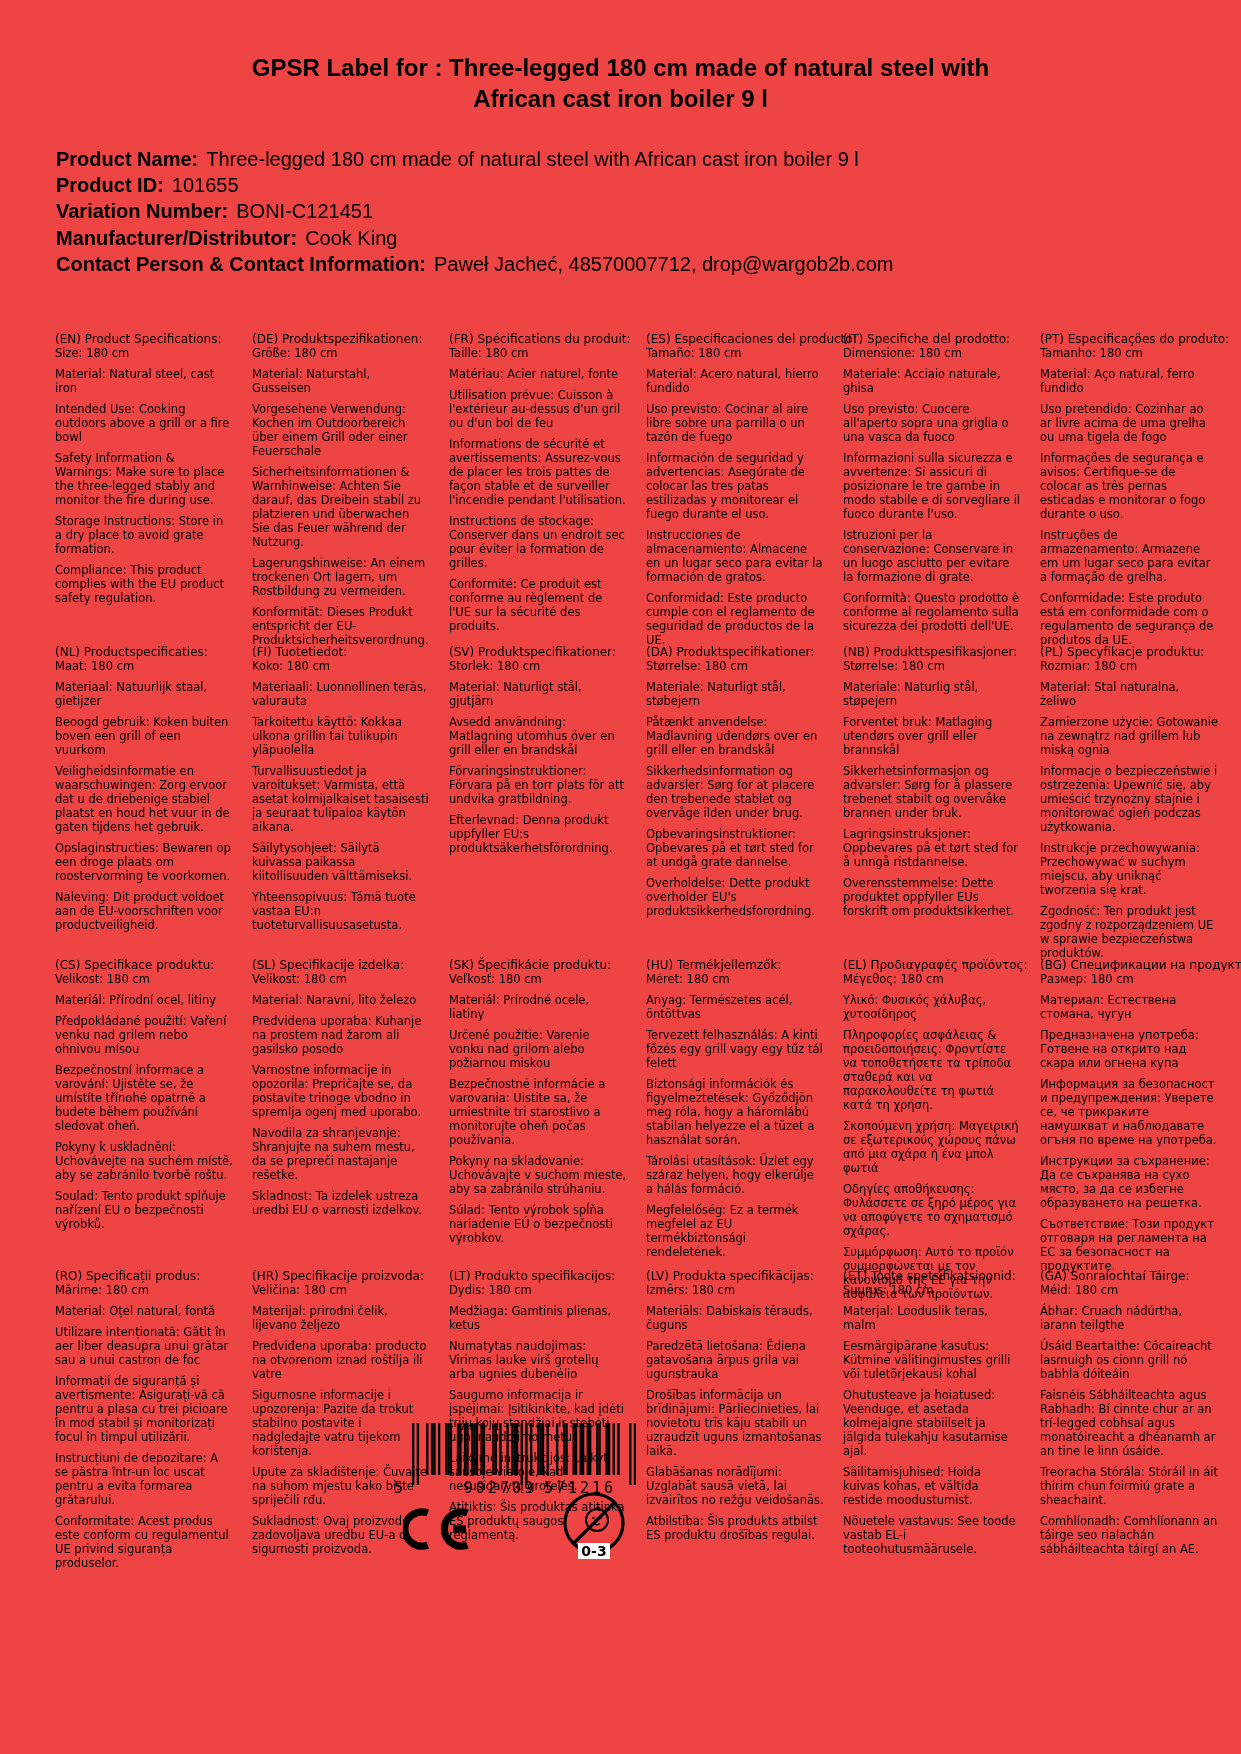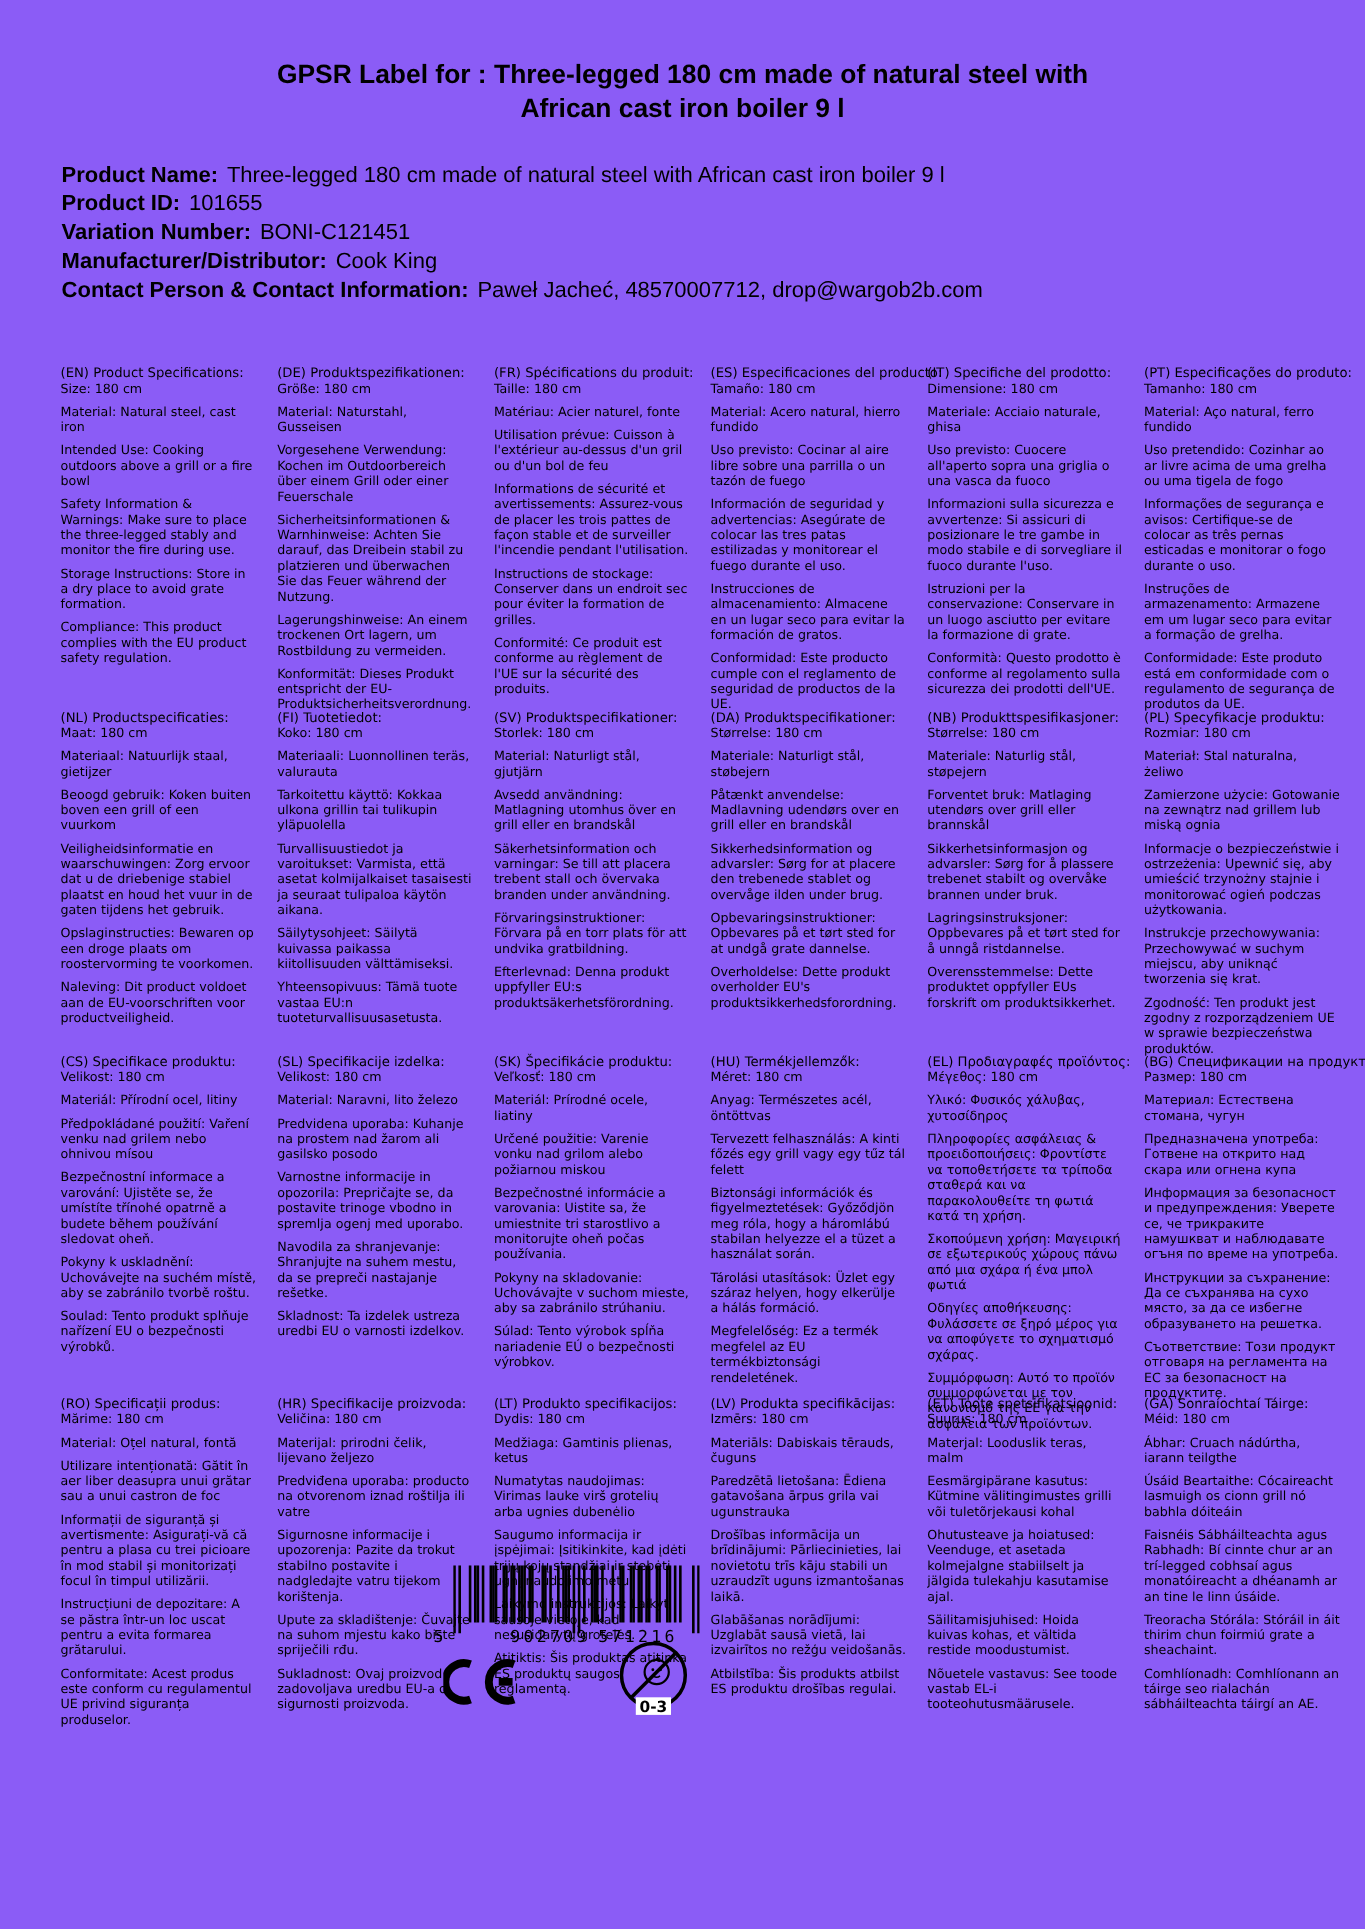--- a/index.html
+++ b/index.html
@@ -4,7 +4,7 @@
 <style>
   html,body { margin:0; padding:0; background:#ffffff; }
   .page {
-    position:relative; width:1241px; height:1754px; background:#8b5cf6;
+    position:relative; width:1241px; height:1754px; background:#ef4444;
     color:#000; font-family:"DejaVu Sans", sans-serif; overflow:hidden;
   }
   .title {

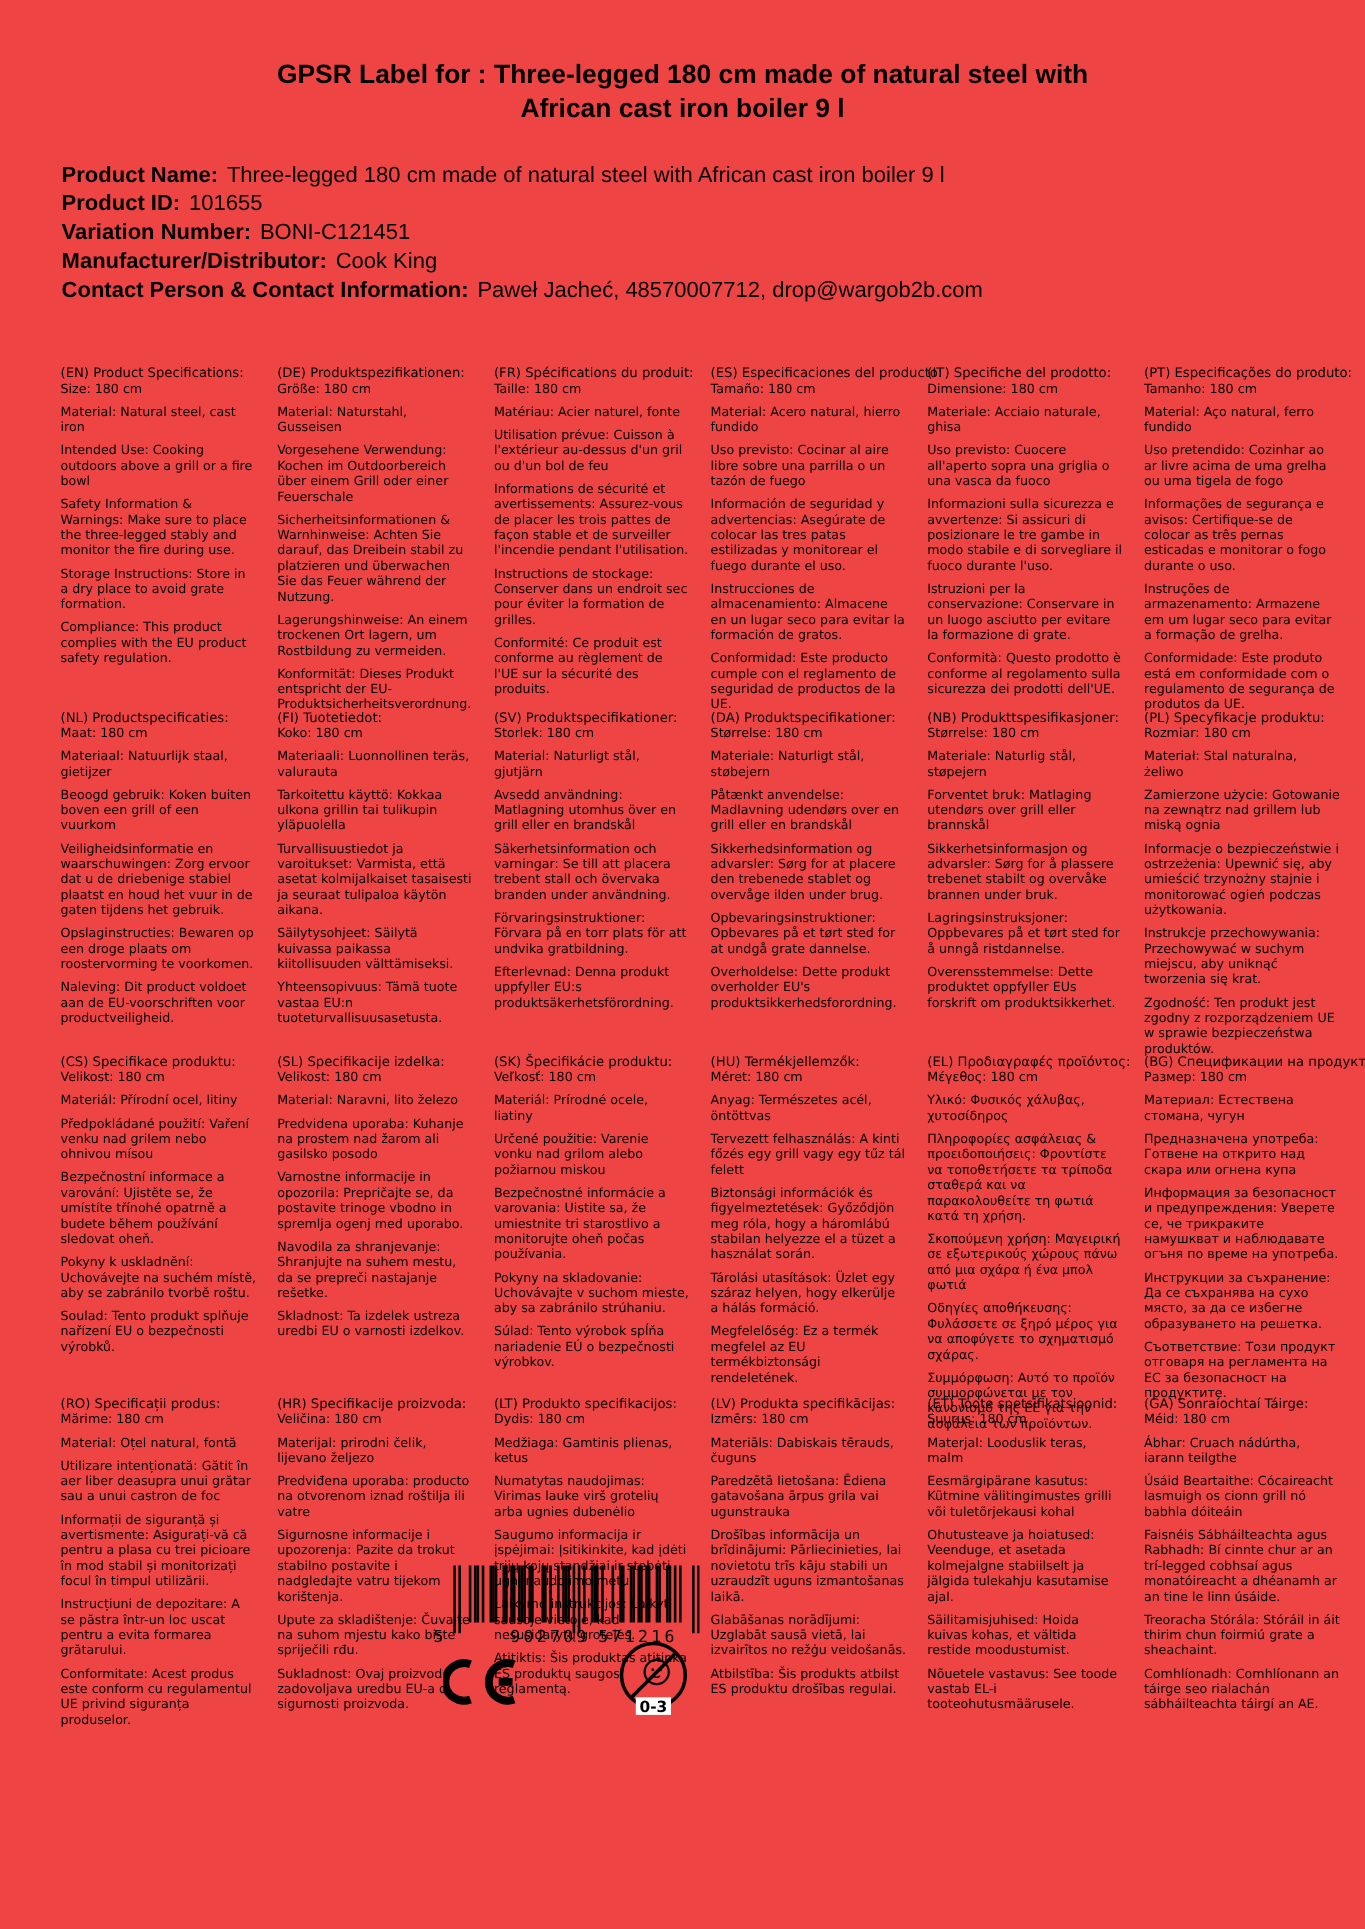--- a/index.html
+++ b/index.html
@@ -140,7 +140,6 @@
         <p class="spec-line">Storlek: 180 cm</p>
         <p class="spec-line">Material: Naturligt stål, gjutjärn</p>
         <p class="spec-line">Avsedd användning: Matlagning utomhus över en grill eller en brandskål</p>
-        <p class="spec-line">Säkerhetsinformation och varningar: Se till att placera trebent stall och övervaka branden under användning.</p>
         <p class="spec-line">Förvaringsinstruktioner: Förvara på en torr plats för att undvika gratbildning.</p>
         <p class="spec-line">Efterlevnad: Denna produkt uppfyller EU:s produktsäkerhetsförordning.</p>
       </div>

